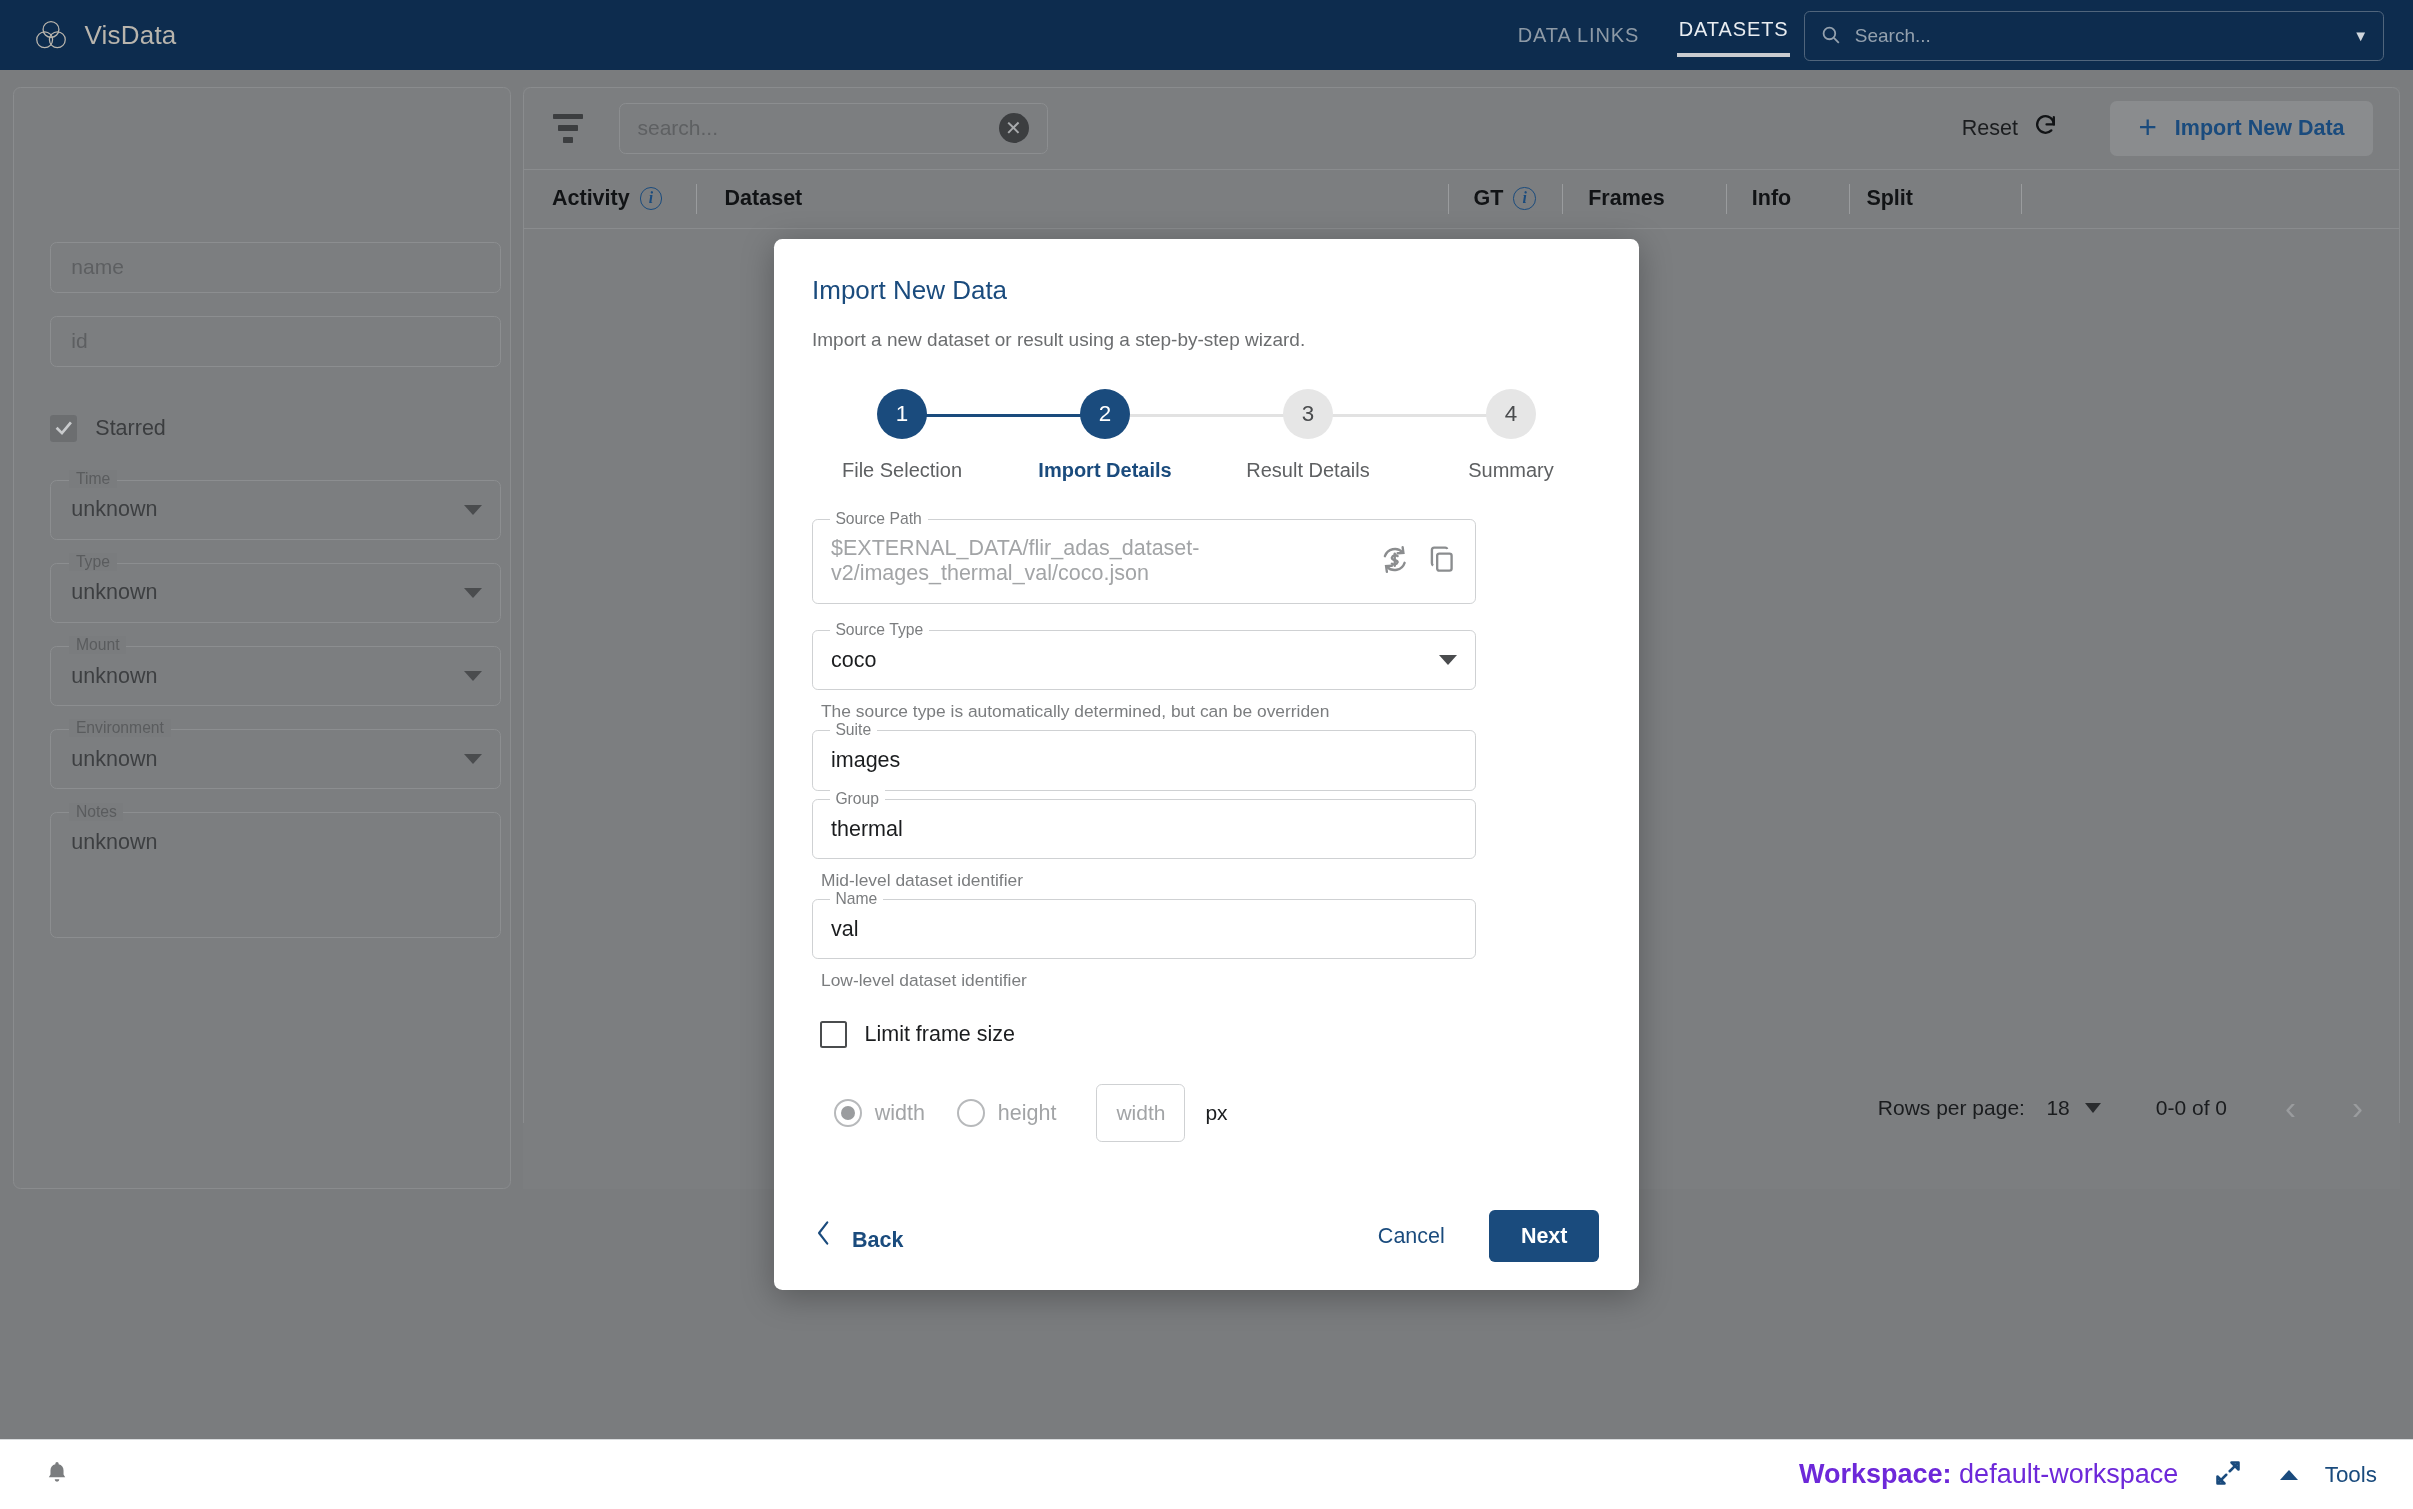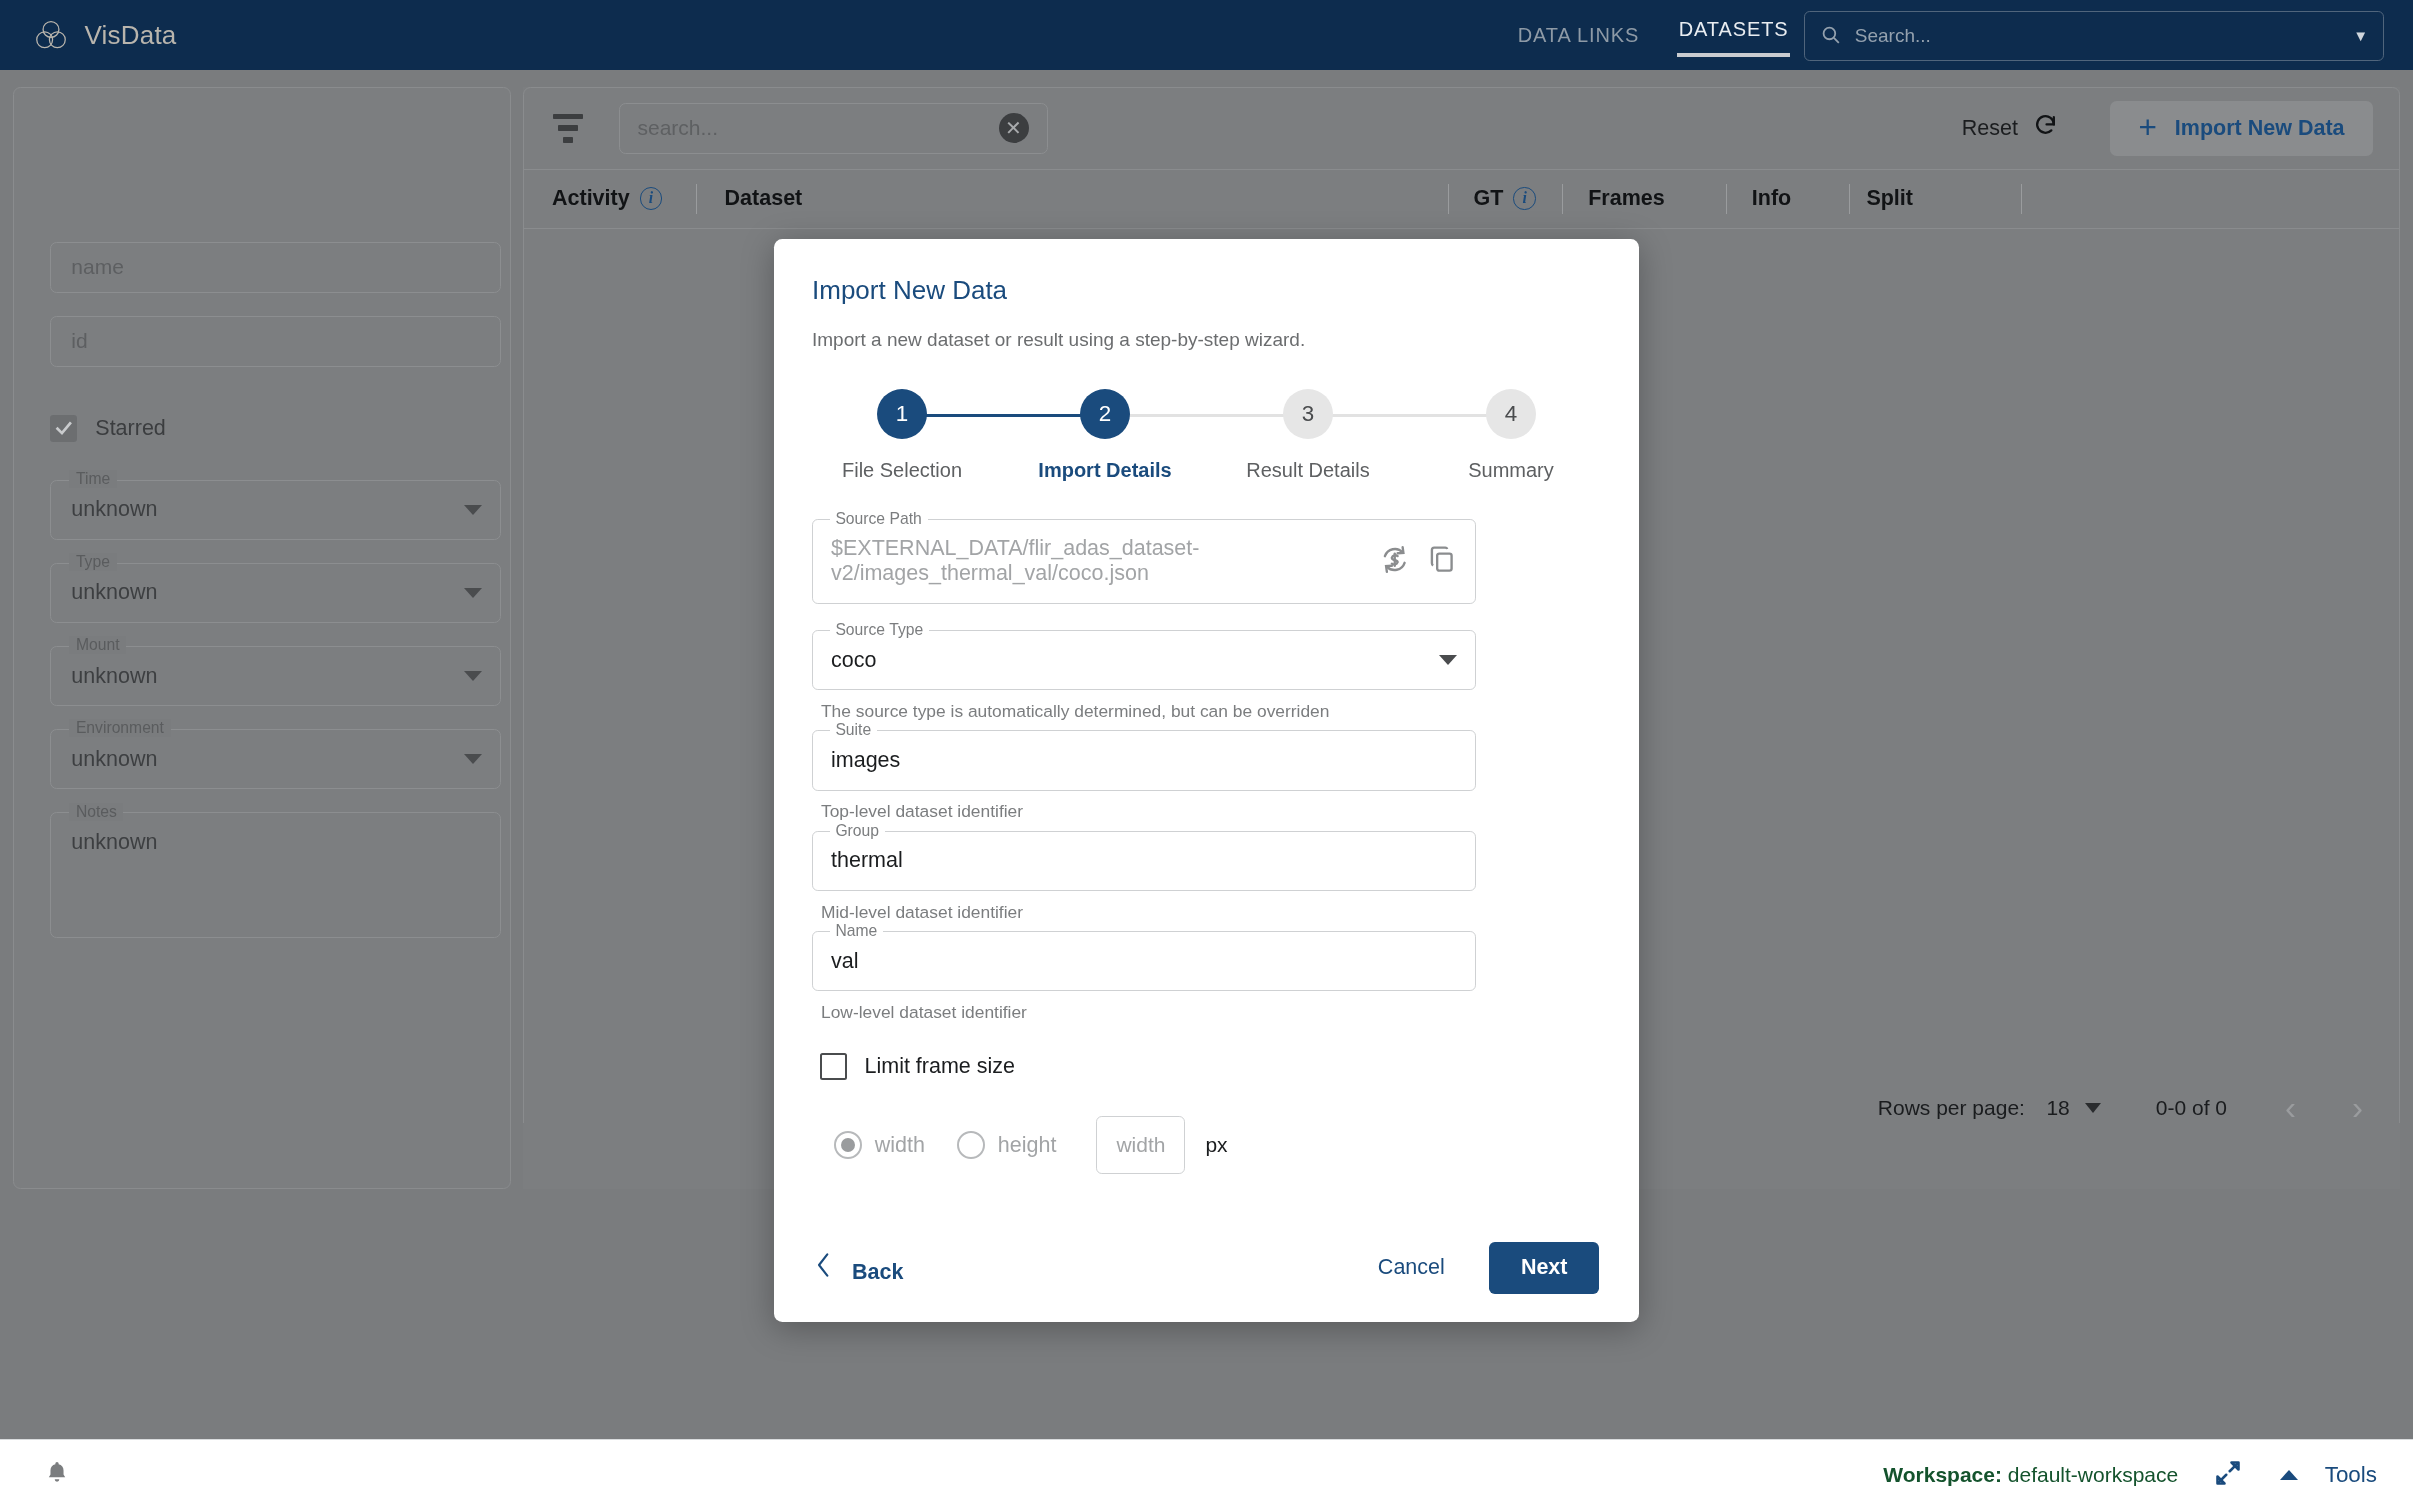--- a/index.html
+++ b/index.html
@@ -435,7 +435,6 @@
         <span class="legend">Suite</span>
         <div class="val">images</div>
       </div>
-      <div class="helper">Top-level dataset identifier</div>
 
       <div class="ffield" style="margin-top:8.3px">
         <span class="legend">Group</span>

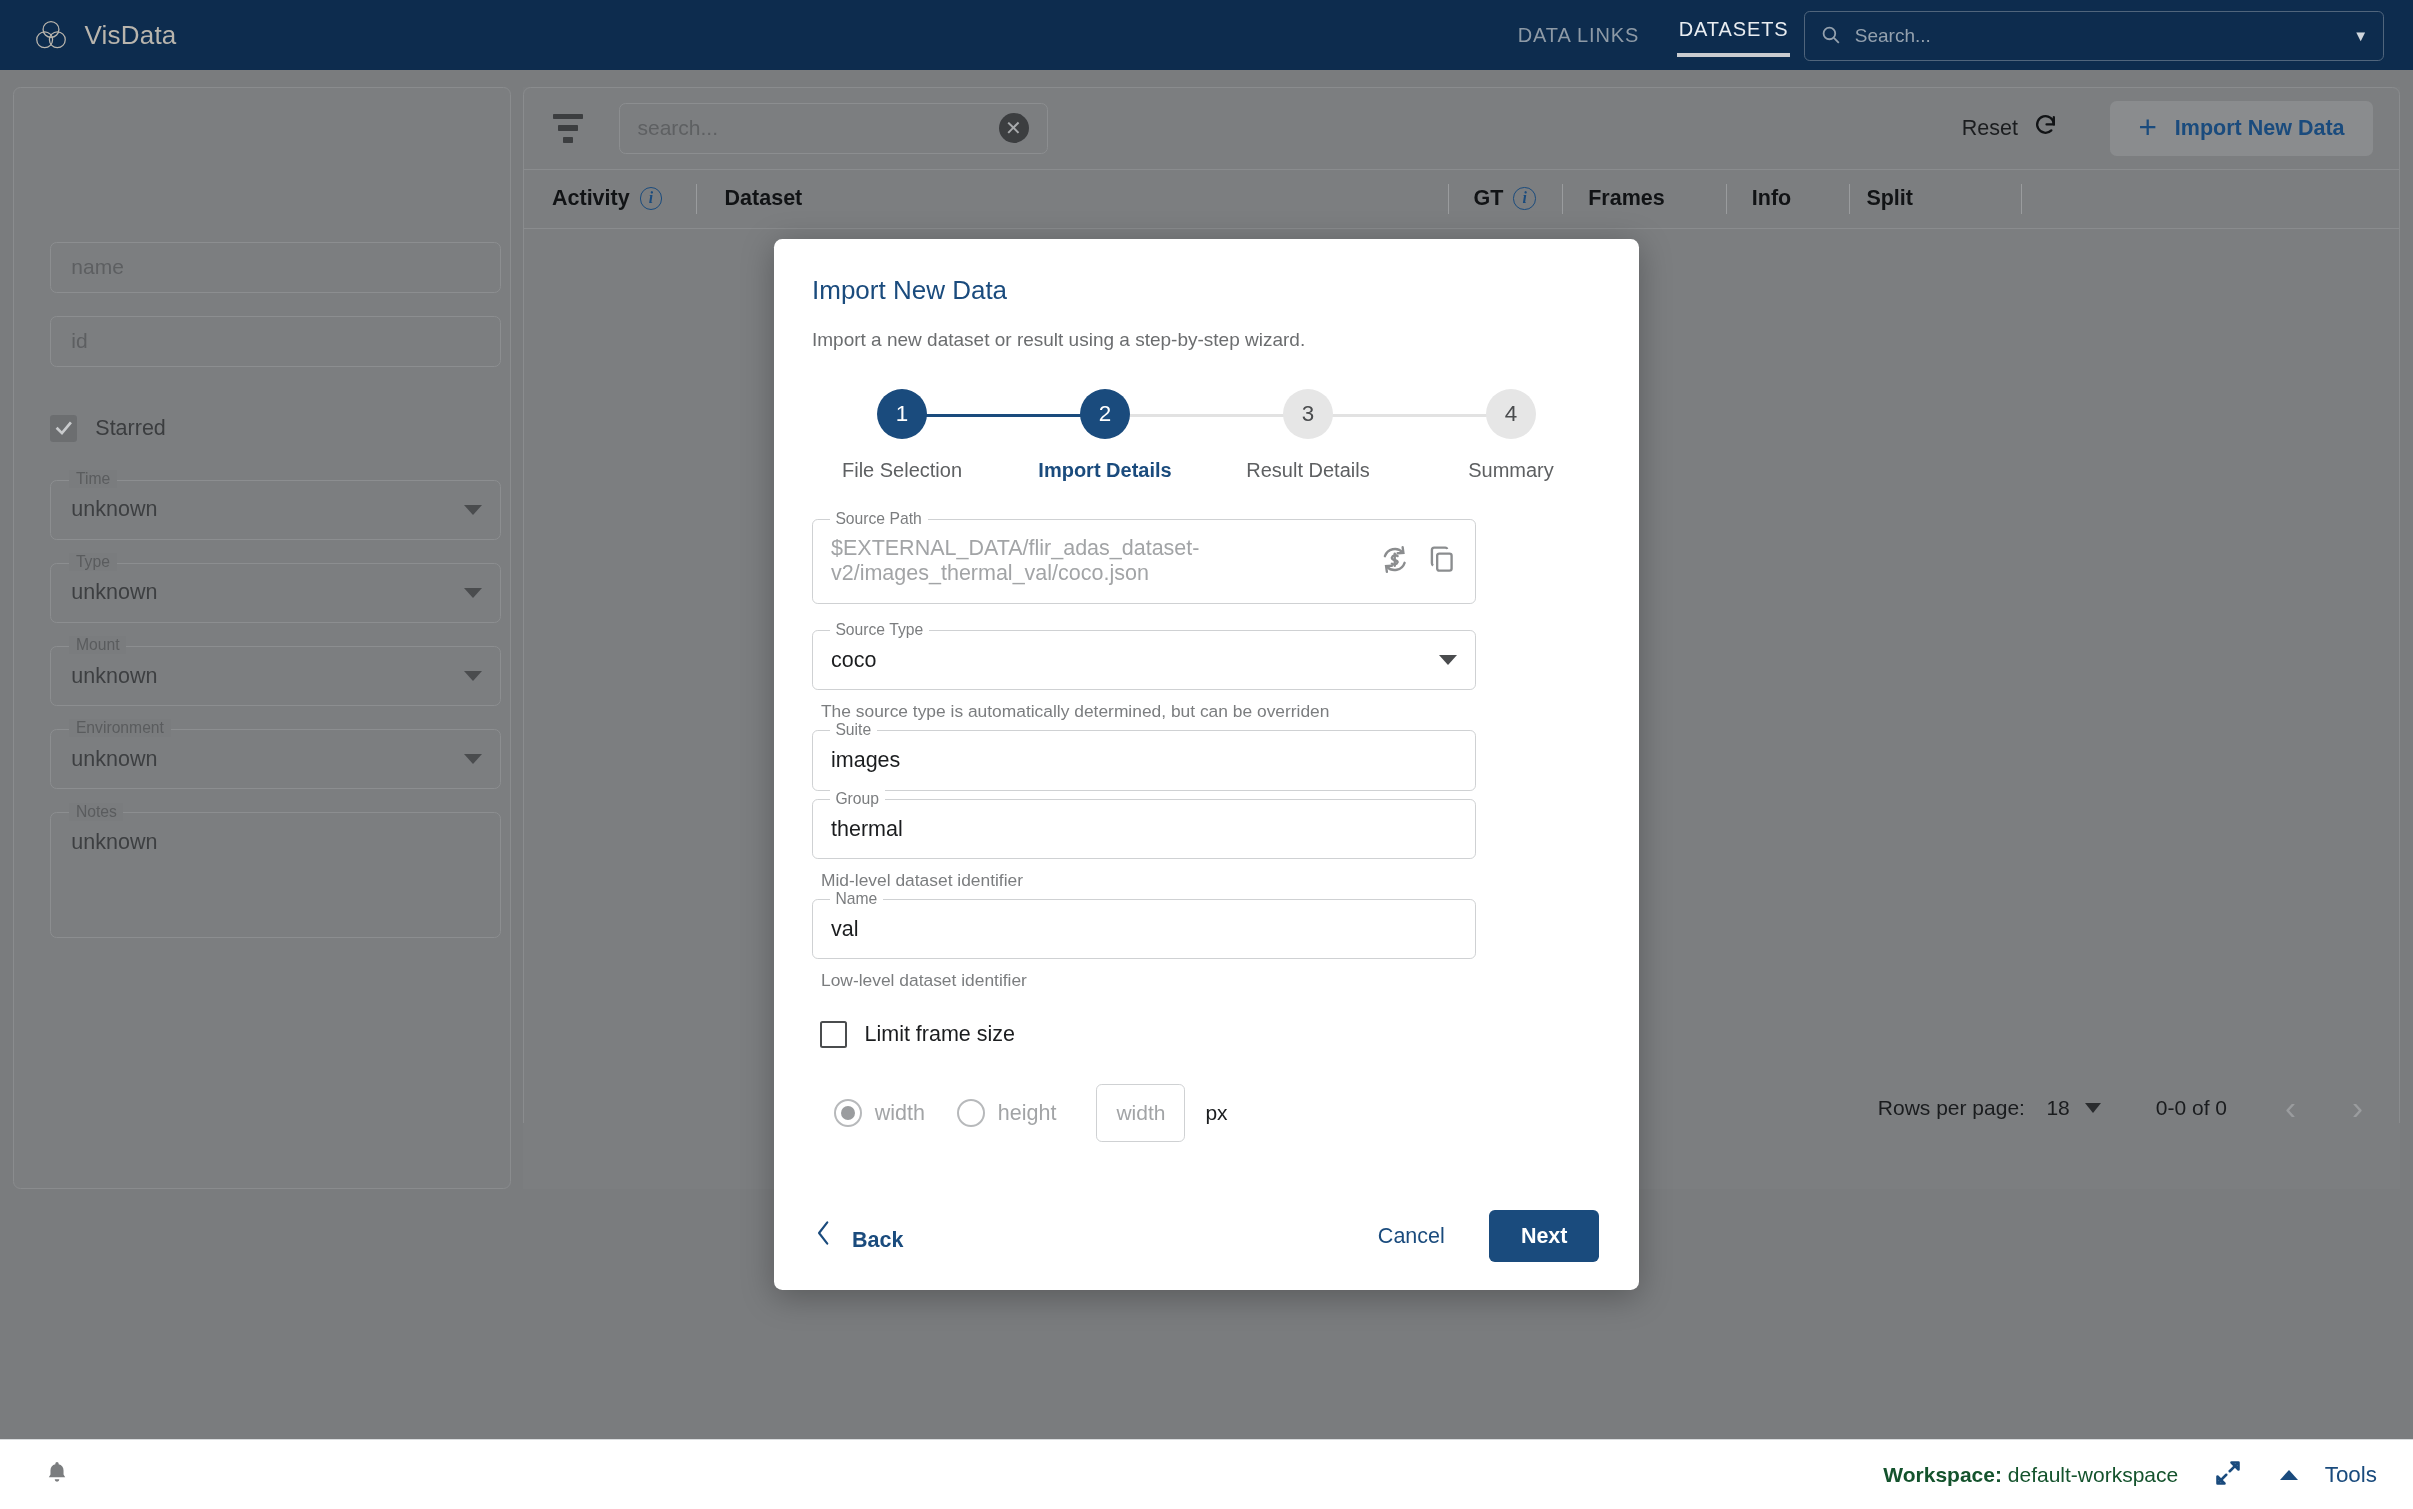--- a/index.html
+++ b/index.html
@@ -198,7 +198,7 @@
   .bell { margin-left: 43px; }
   .bell svg { width: 28px; height: 28px; }
   .status-right { margin-left: auto; display: flex; align-items: center; gap: 0; margin-right: 36px; }
-  .ws { font-size: 21px; color: #14532d; }
+  .ws { font-size: 27px; color: #6d28d9; }
   .ws b { font-weight: bold; }
   .expand-icon { margin-left: 36px; }
   .expand-icon svg { width: 28px; height: 28px; }

